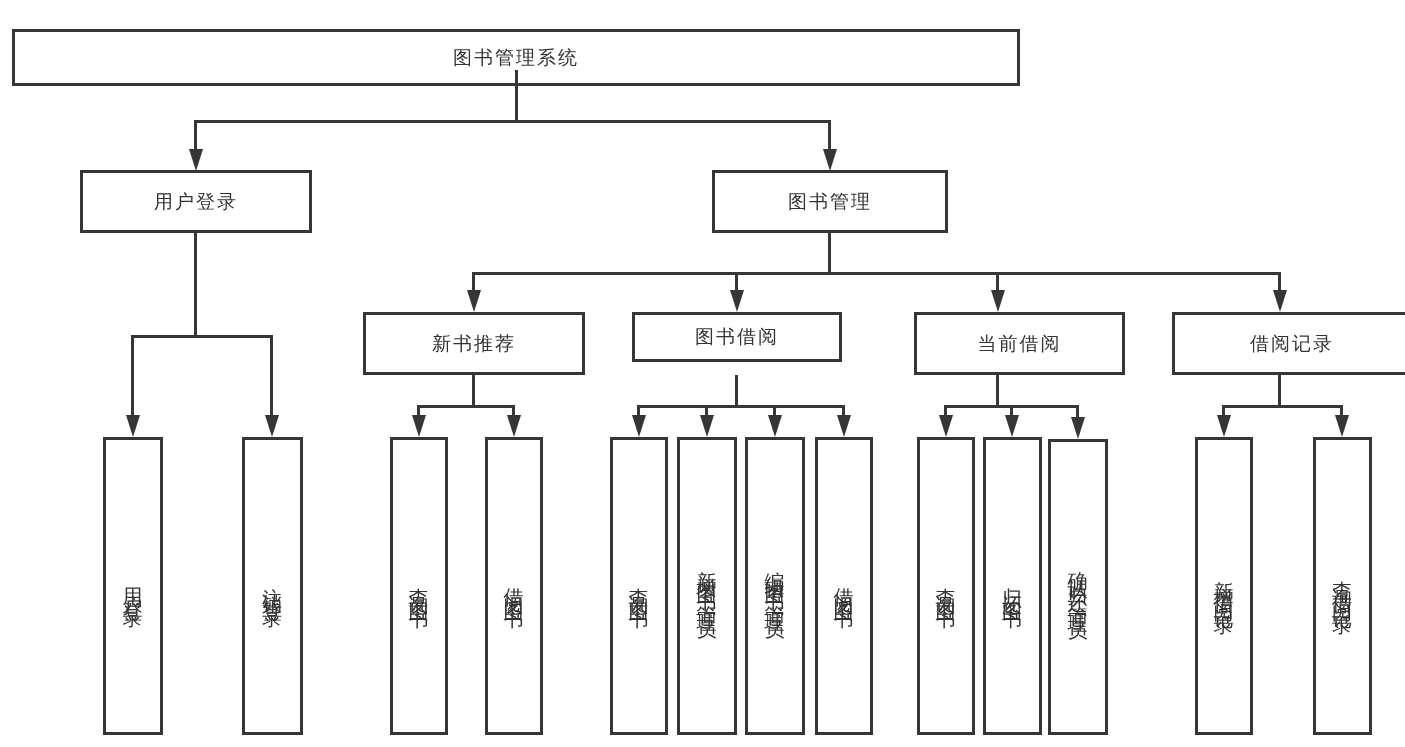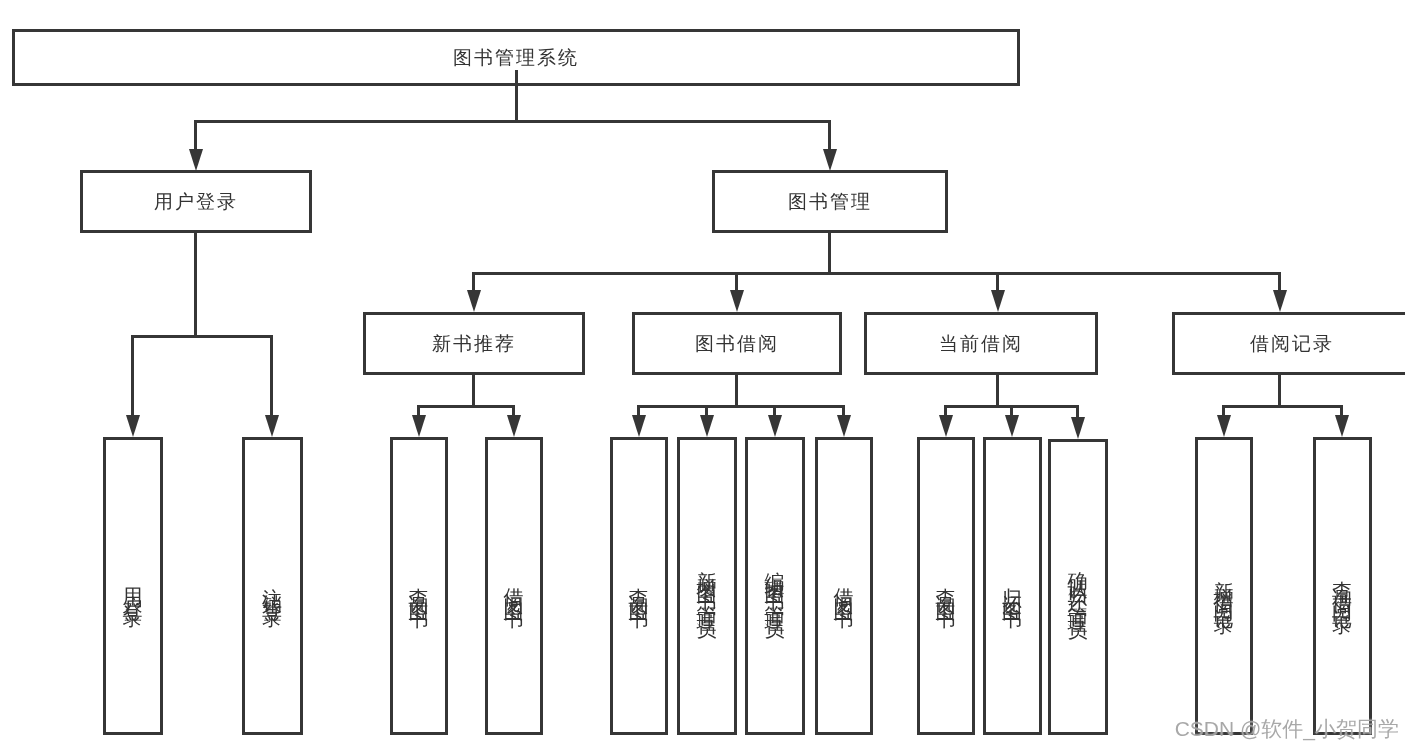--- a/index.html
+++ b/index.html
@@ -78,7 +78,7 @@
   <div class="box" style="left:712px;top:170px;width:236px;height:63px">
     <span class="hlabel">图书管理</span>
   </div>
-  <div class="box" style="left:632px;top:312px;width:210px;height:63px">
+  <div class="box" style="left:632px;top:312px;width:210px;height:50px">
     <span class="hlabel">图书借阅</span>
   </div>
   <div class="box" style="left:864px;top:312px;width:234px;height:63px">

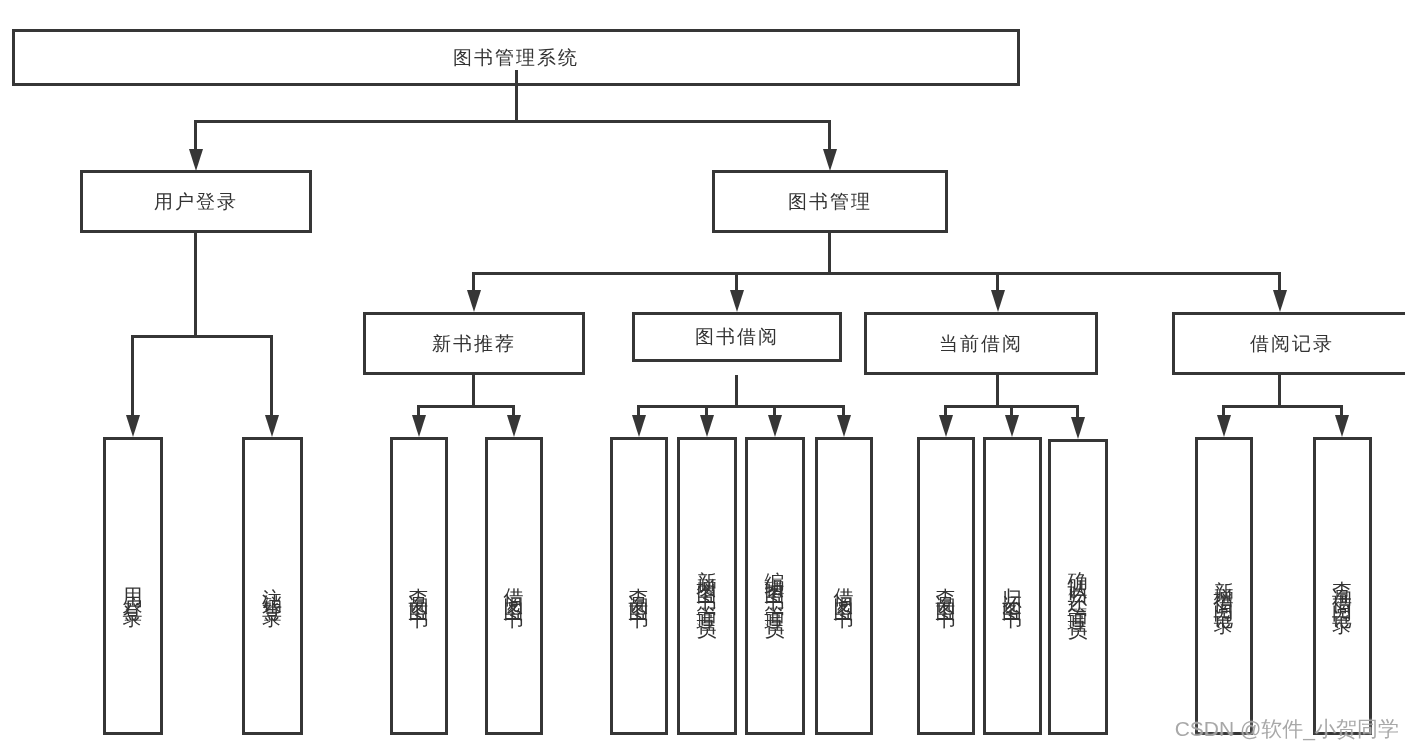--- a/index.html
+++ b/index.html
@@ -81,7 +81,7 @@
   <div class="box" style="left:632px;top:312px;width:210px;height:50px">
     <span class="hlabel">图书借阅</span>
   </div>
-  <div class="box" style="left:864px;top:312px;width:234px;height:63px">
+  <div class="box" style="left:914px;top:312px;width:211px;height:63px">
     <span class="hlabel">当前借阅</span>
   </div>
   <div class="box" style="left:1172px;top:312px;width:240px;height:63px">

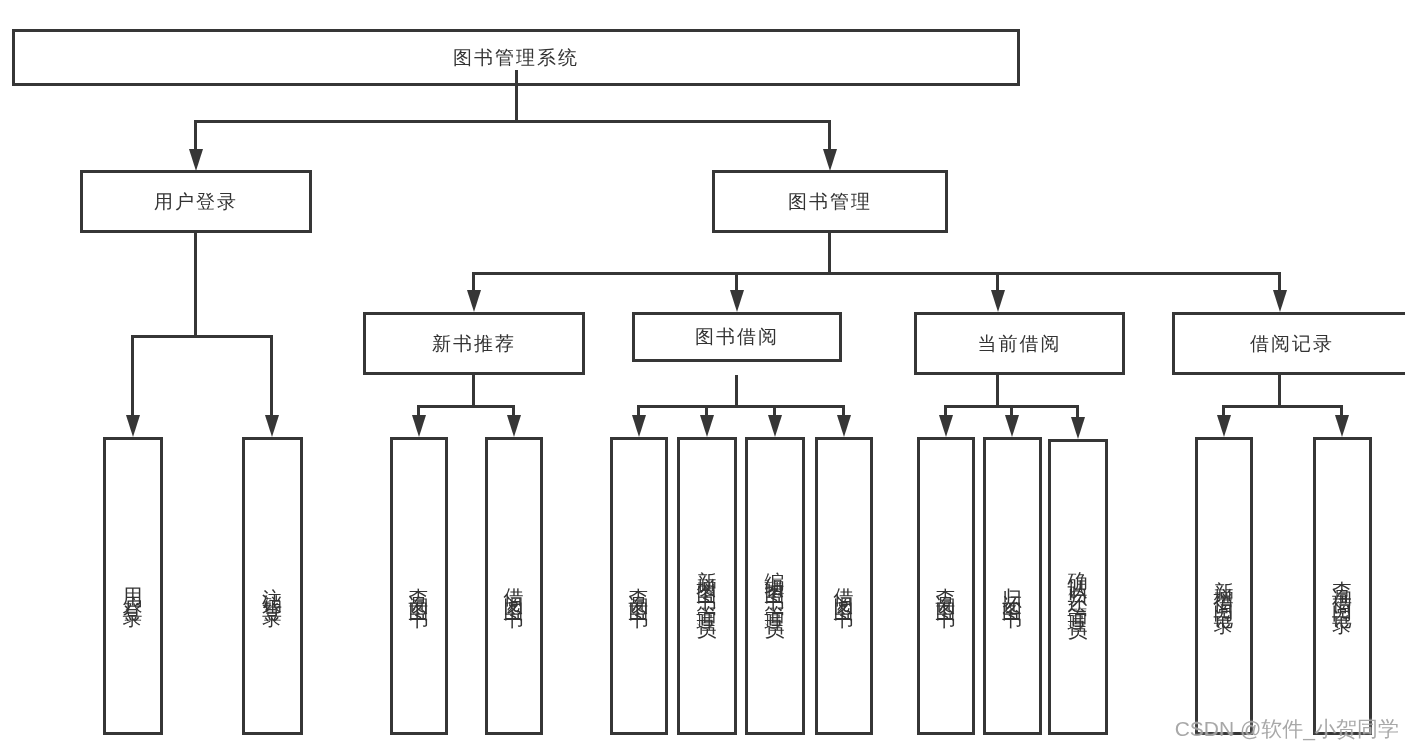--- a/index.html
+++ b/index.html
@@ -191,7 +191,6 @@
   <div class="line" style="left:1340px;top:405px;width:3px;height:12px"></div>
   <div class="arrow" style="left:1335px;top:415px"></div>
 
-  <div class="watermark">CSDN @软件_小贺同学</div>
 
 </div>
 

